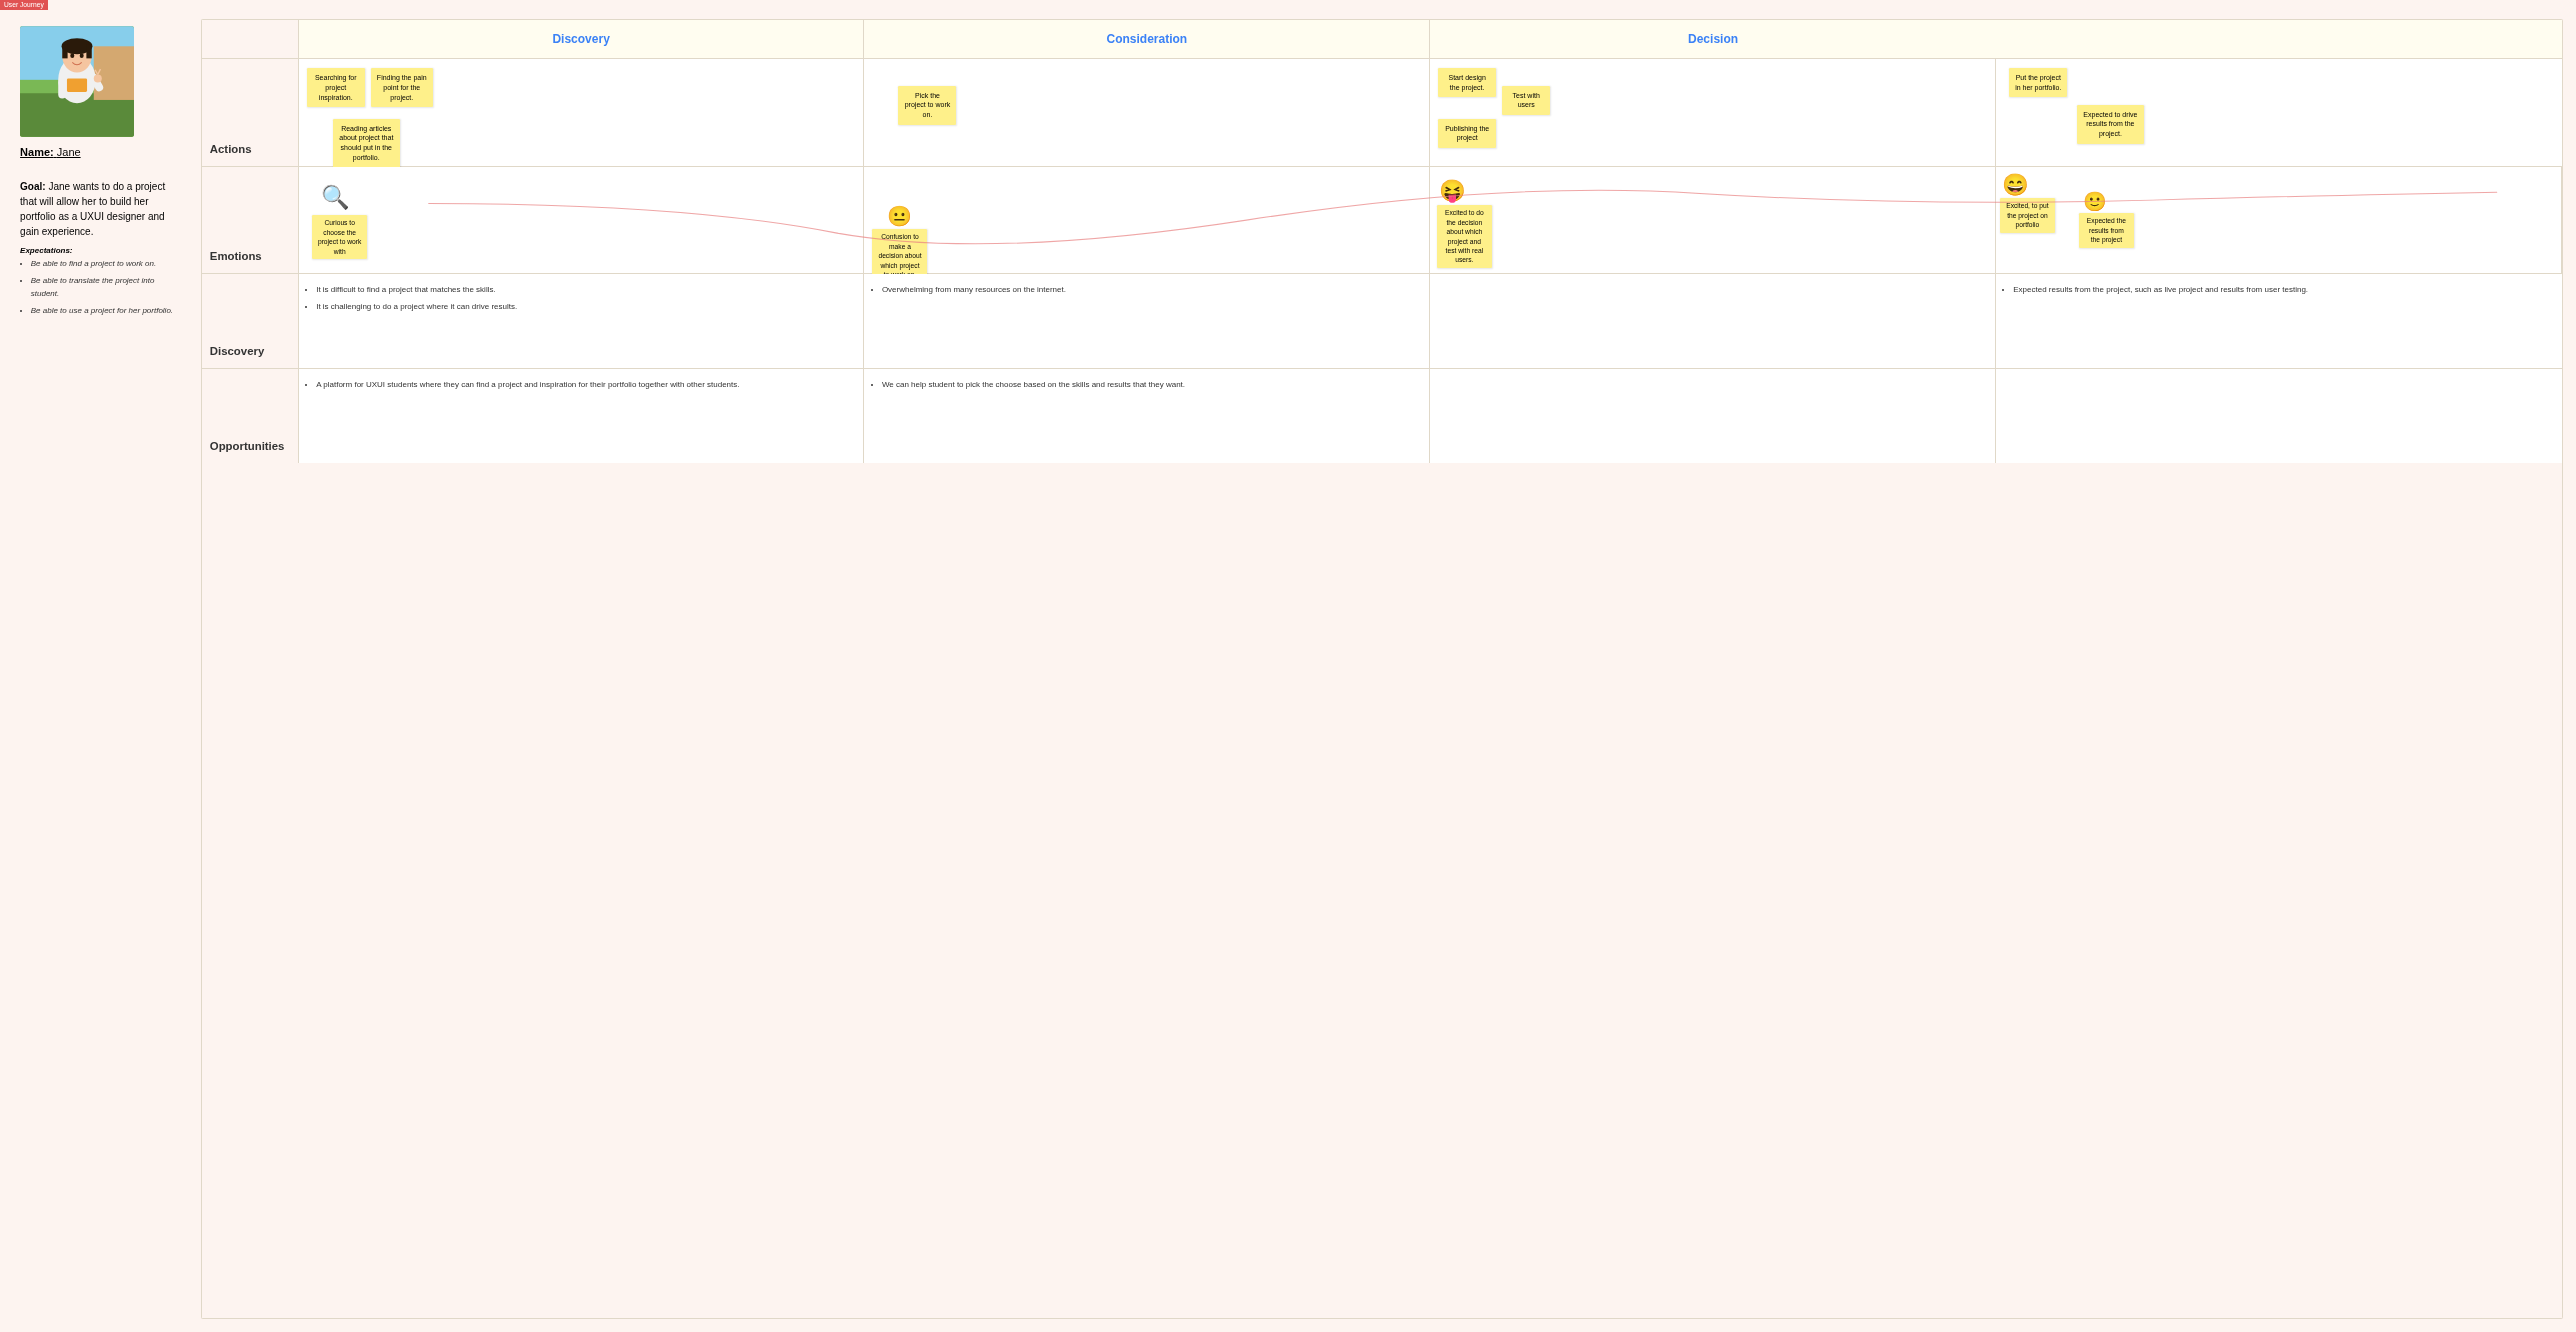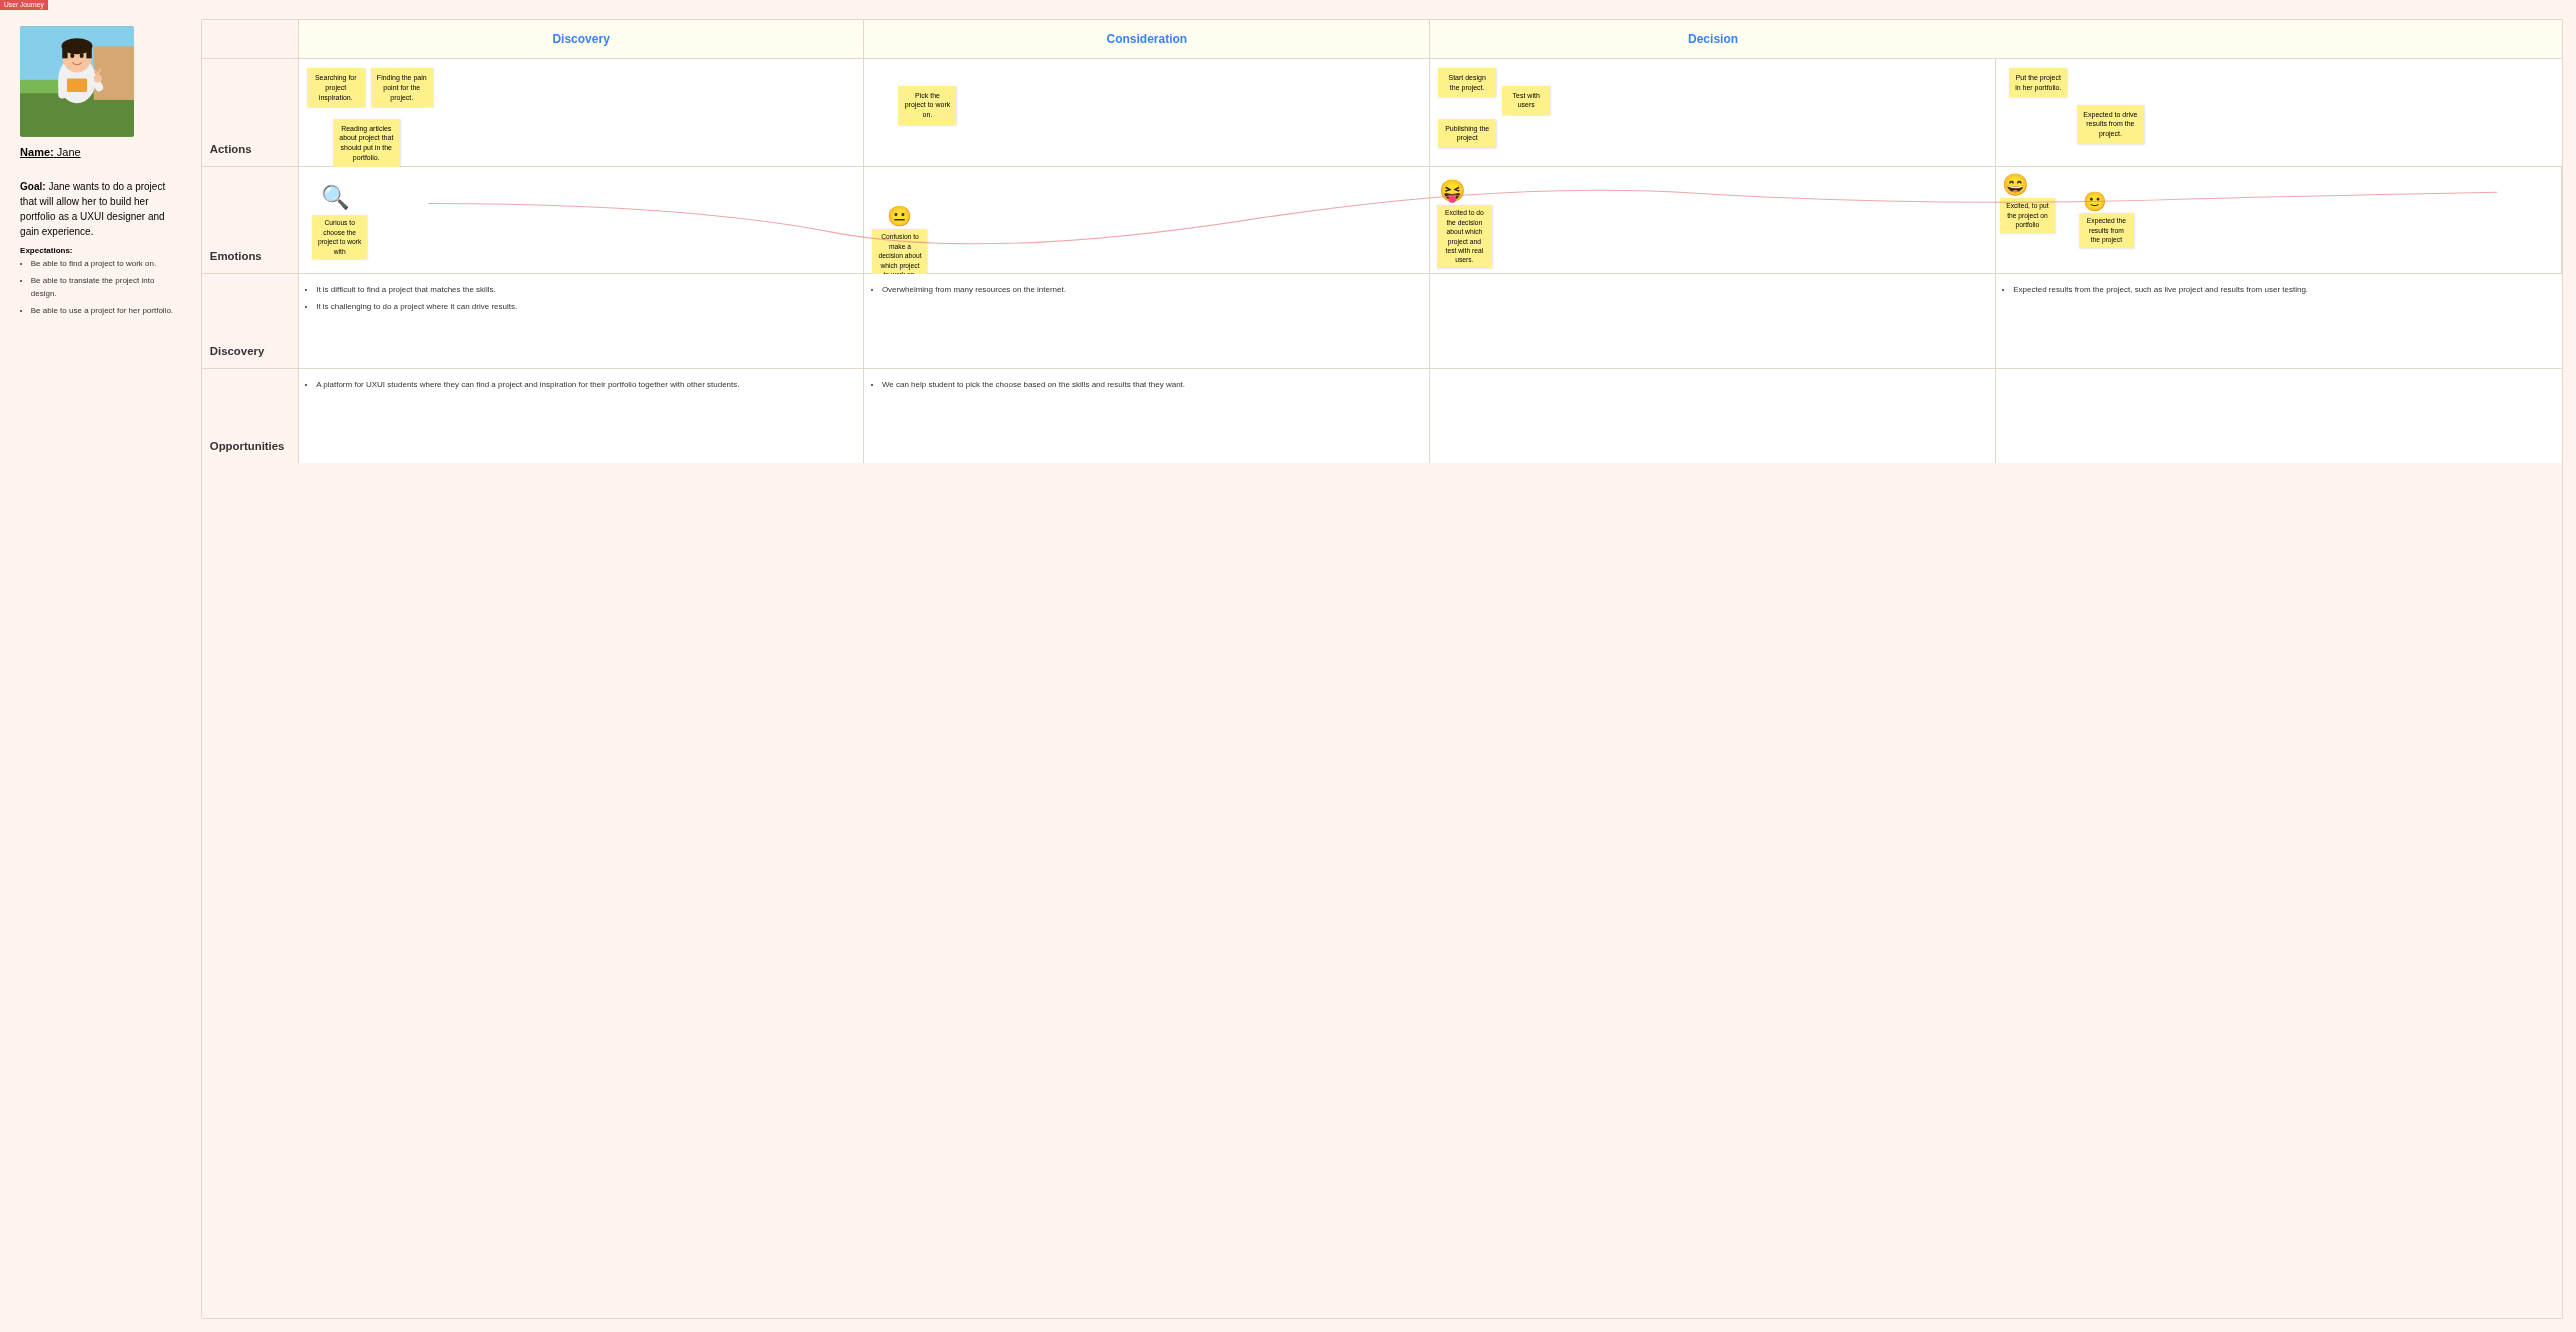--- a/index.html
+++ b/index.html
@@ -57,6 +57,7 @@
     .persona-expectations {
       font-size: 8px;
       margin-bottom: 13px;
+      font-style: italic;
     }
     .persona-expectations strong { font-weight: bold; display: block; margin-bottom: 2.7px; }
     .persona-expectations ul {

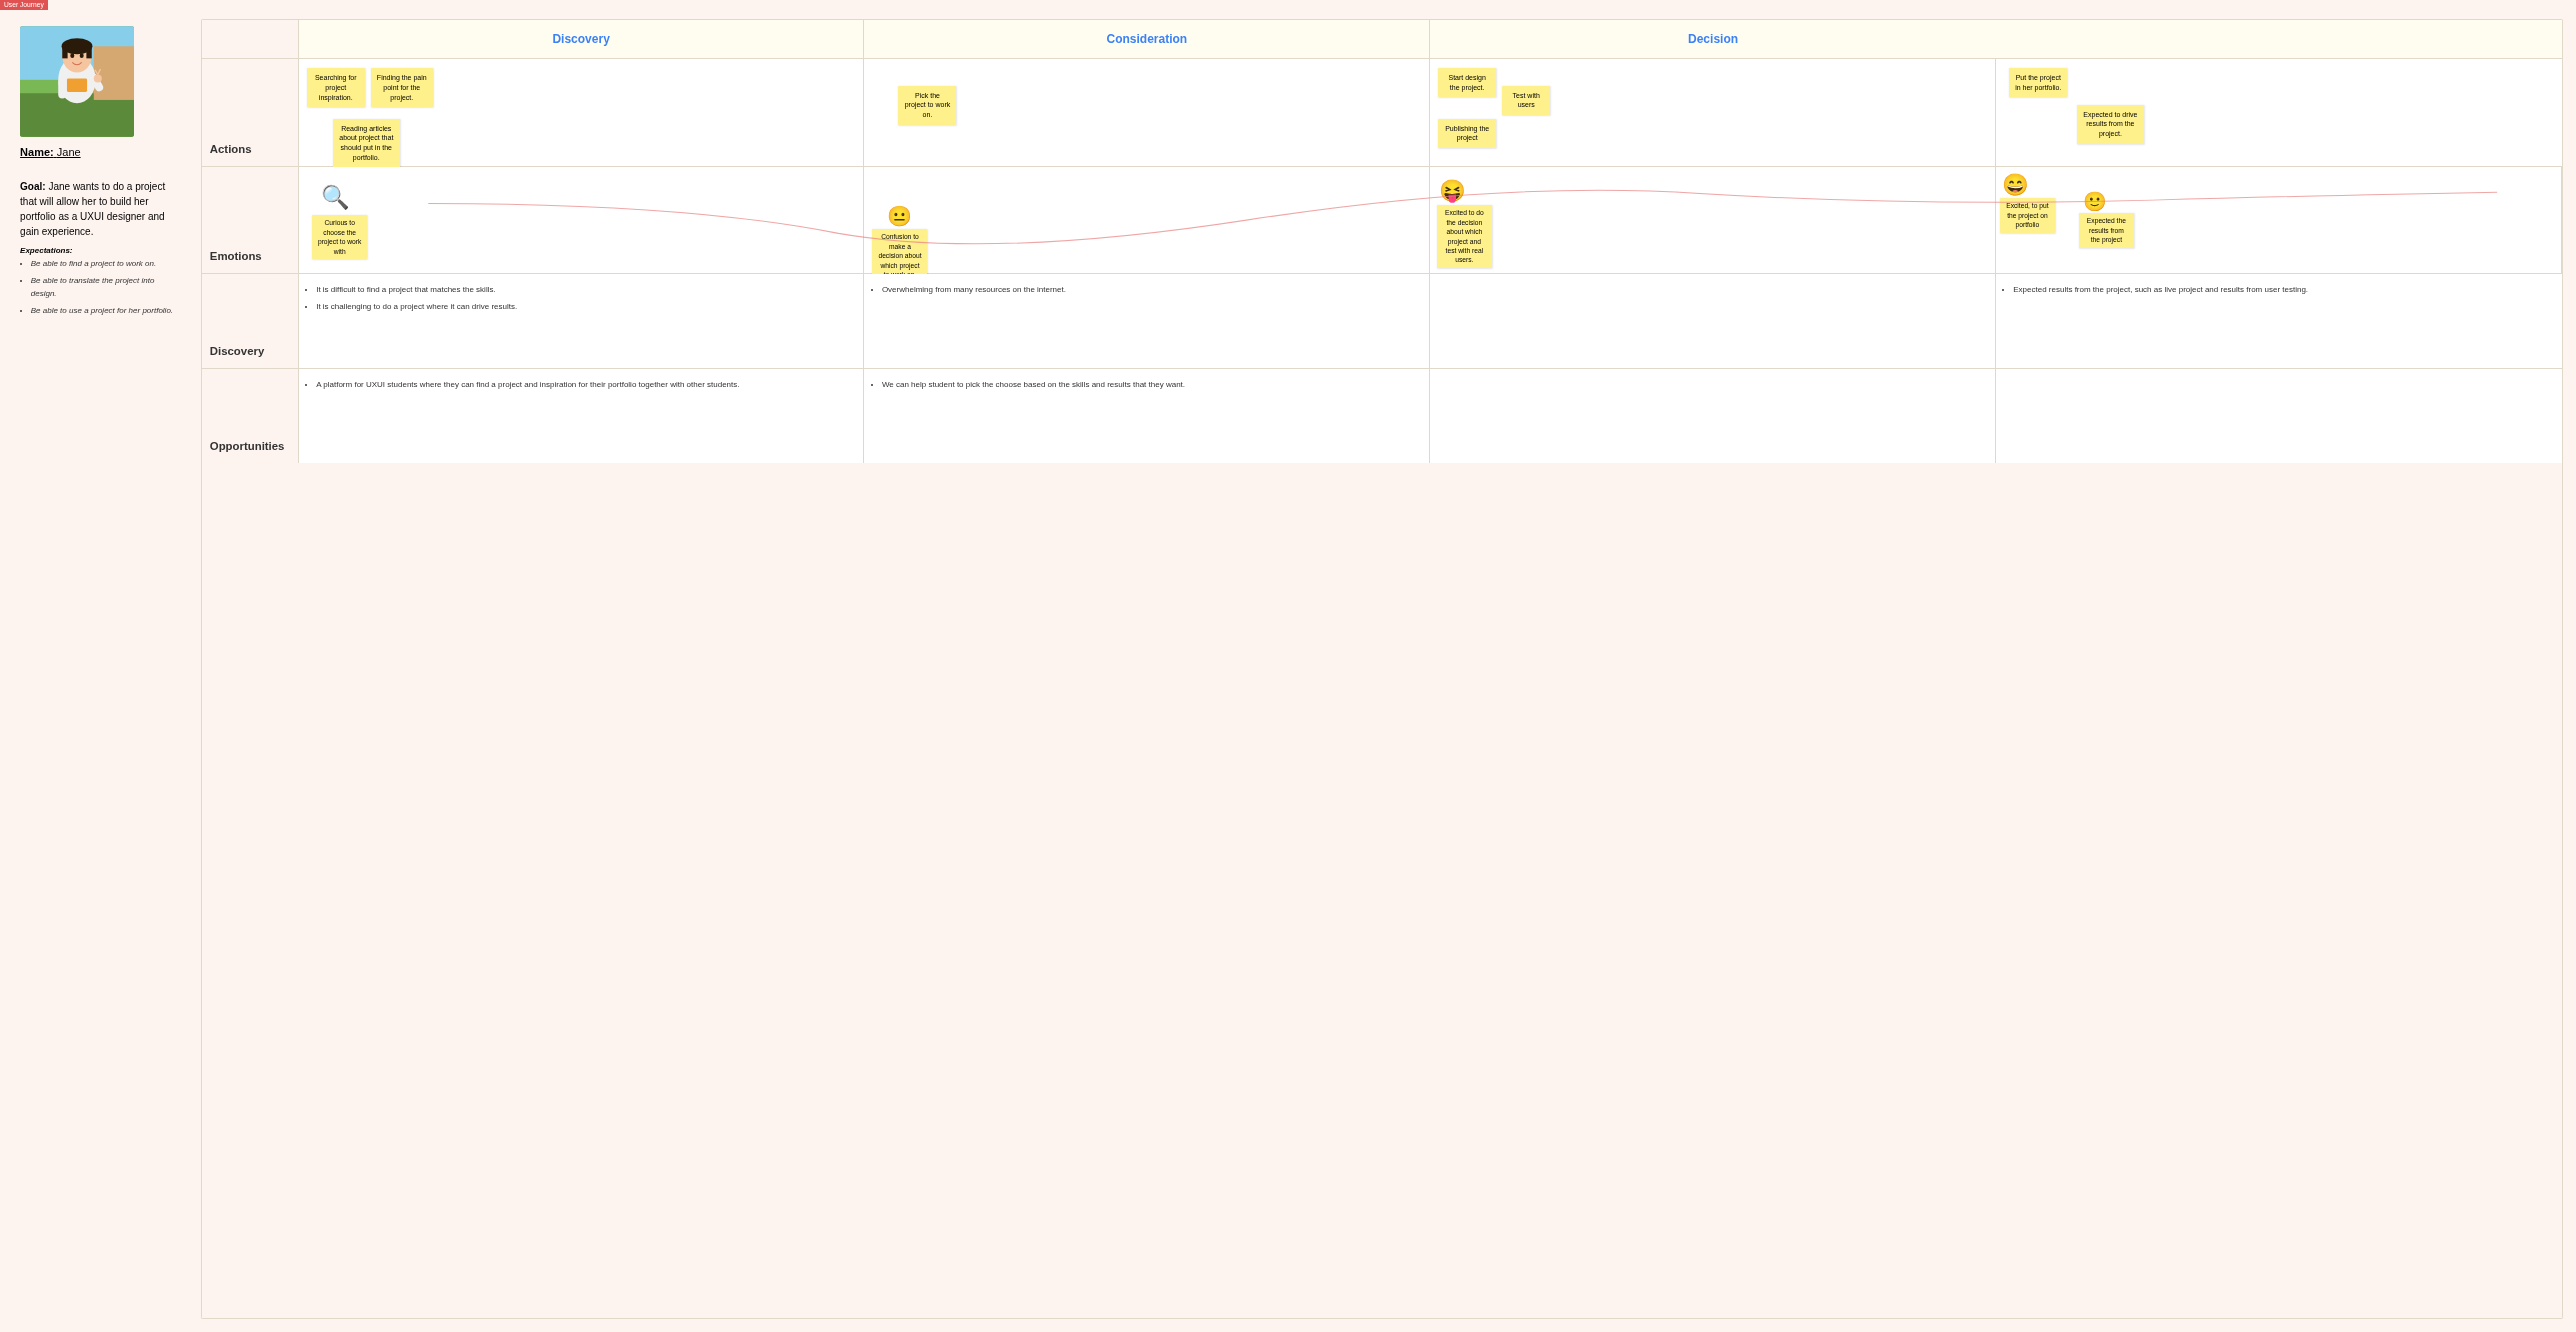--- a/index.html
+++ b/index.html
@@ -241,7 +241,7 @@
       <strong>Expectations:</strong>
       <ul class="cell-list">
         <li>Be able to find a project to work on.</li>
-        <li>Be able to translate the project into design.</li>
+        <li>Be able to translate the project into student.</li>
         <li>Be able to use a project for her portfolio.</li>
       </ul>
     </div>

